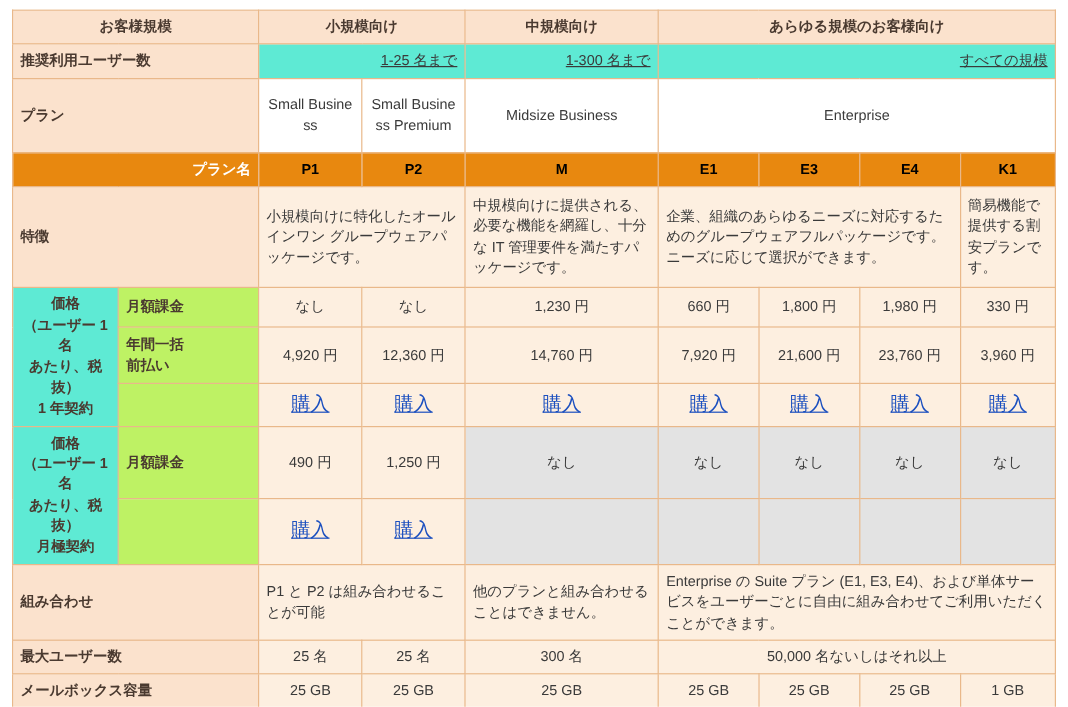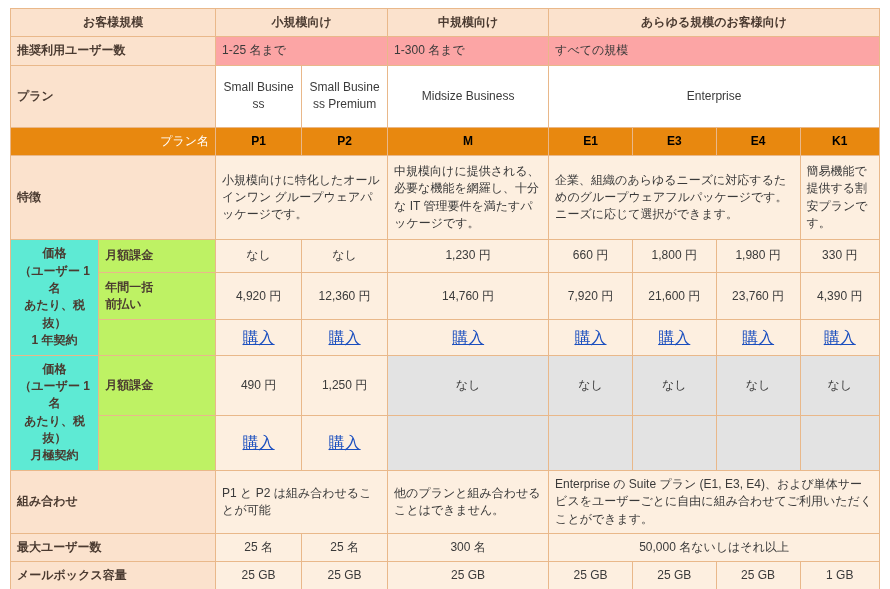--- a/index.html
+++ b/index.html
@@ -61,9 +61,10 @@
     color: #4a3a30;
   }
   .topband-plain {
-    background: #fca5a5;
-    text-align: left;
+    background: #5eead4;
+    text-align: right;
     color: #3a3a3a;
+    text-decoration: underline;
   }
   .planname-head {
     background: #e8880f;

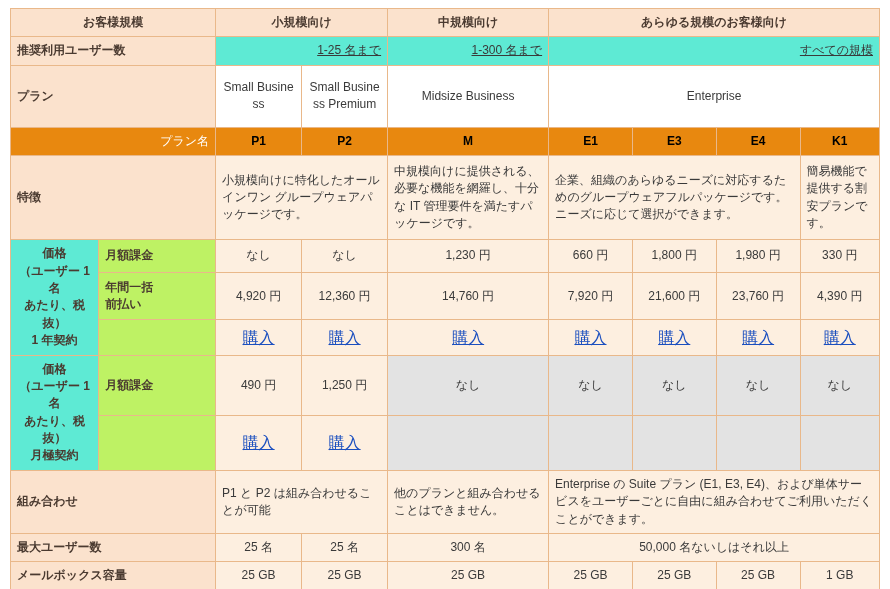--- a/index.html
+++ b/index.html
@@ -69,7 +69,7 @@
   .planname-head {
     background: #e8880f;
     color: #ffffff;
-    font-weight: normal;
+    font-weight: bold;
     text-align: right;
     padding-right: 10px;
     border: 1px solid #e8880f;

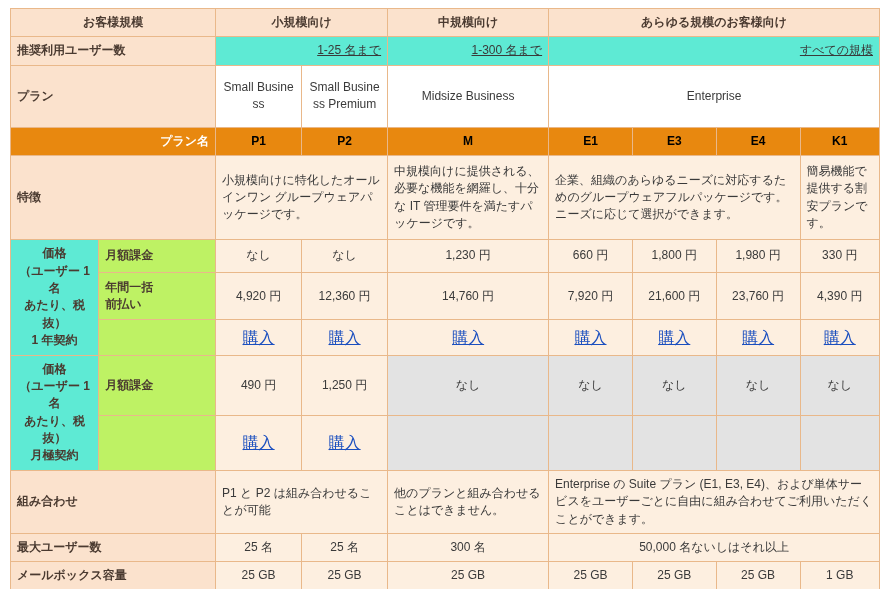--- a/index.html
+++ b/index.html
@@ -192,7 +192,7 @@
         <td class="cell-peach">7,920 円</td>
         <td class="cell-peach">21,600 円</td>
         <td class="cell-peach">23,760 円</td>
-        <td class="cell-peach">4,390 円</td>
+        <td class="cell-peach">3,960 円</td>
       </tr>
 
       <tr style="height:26px">

